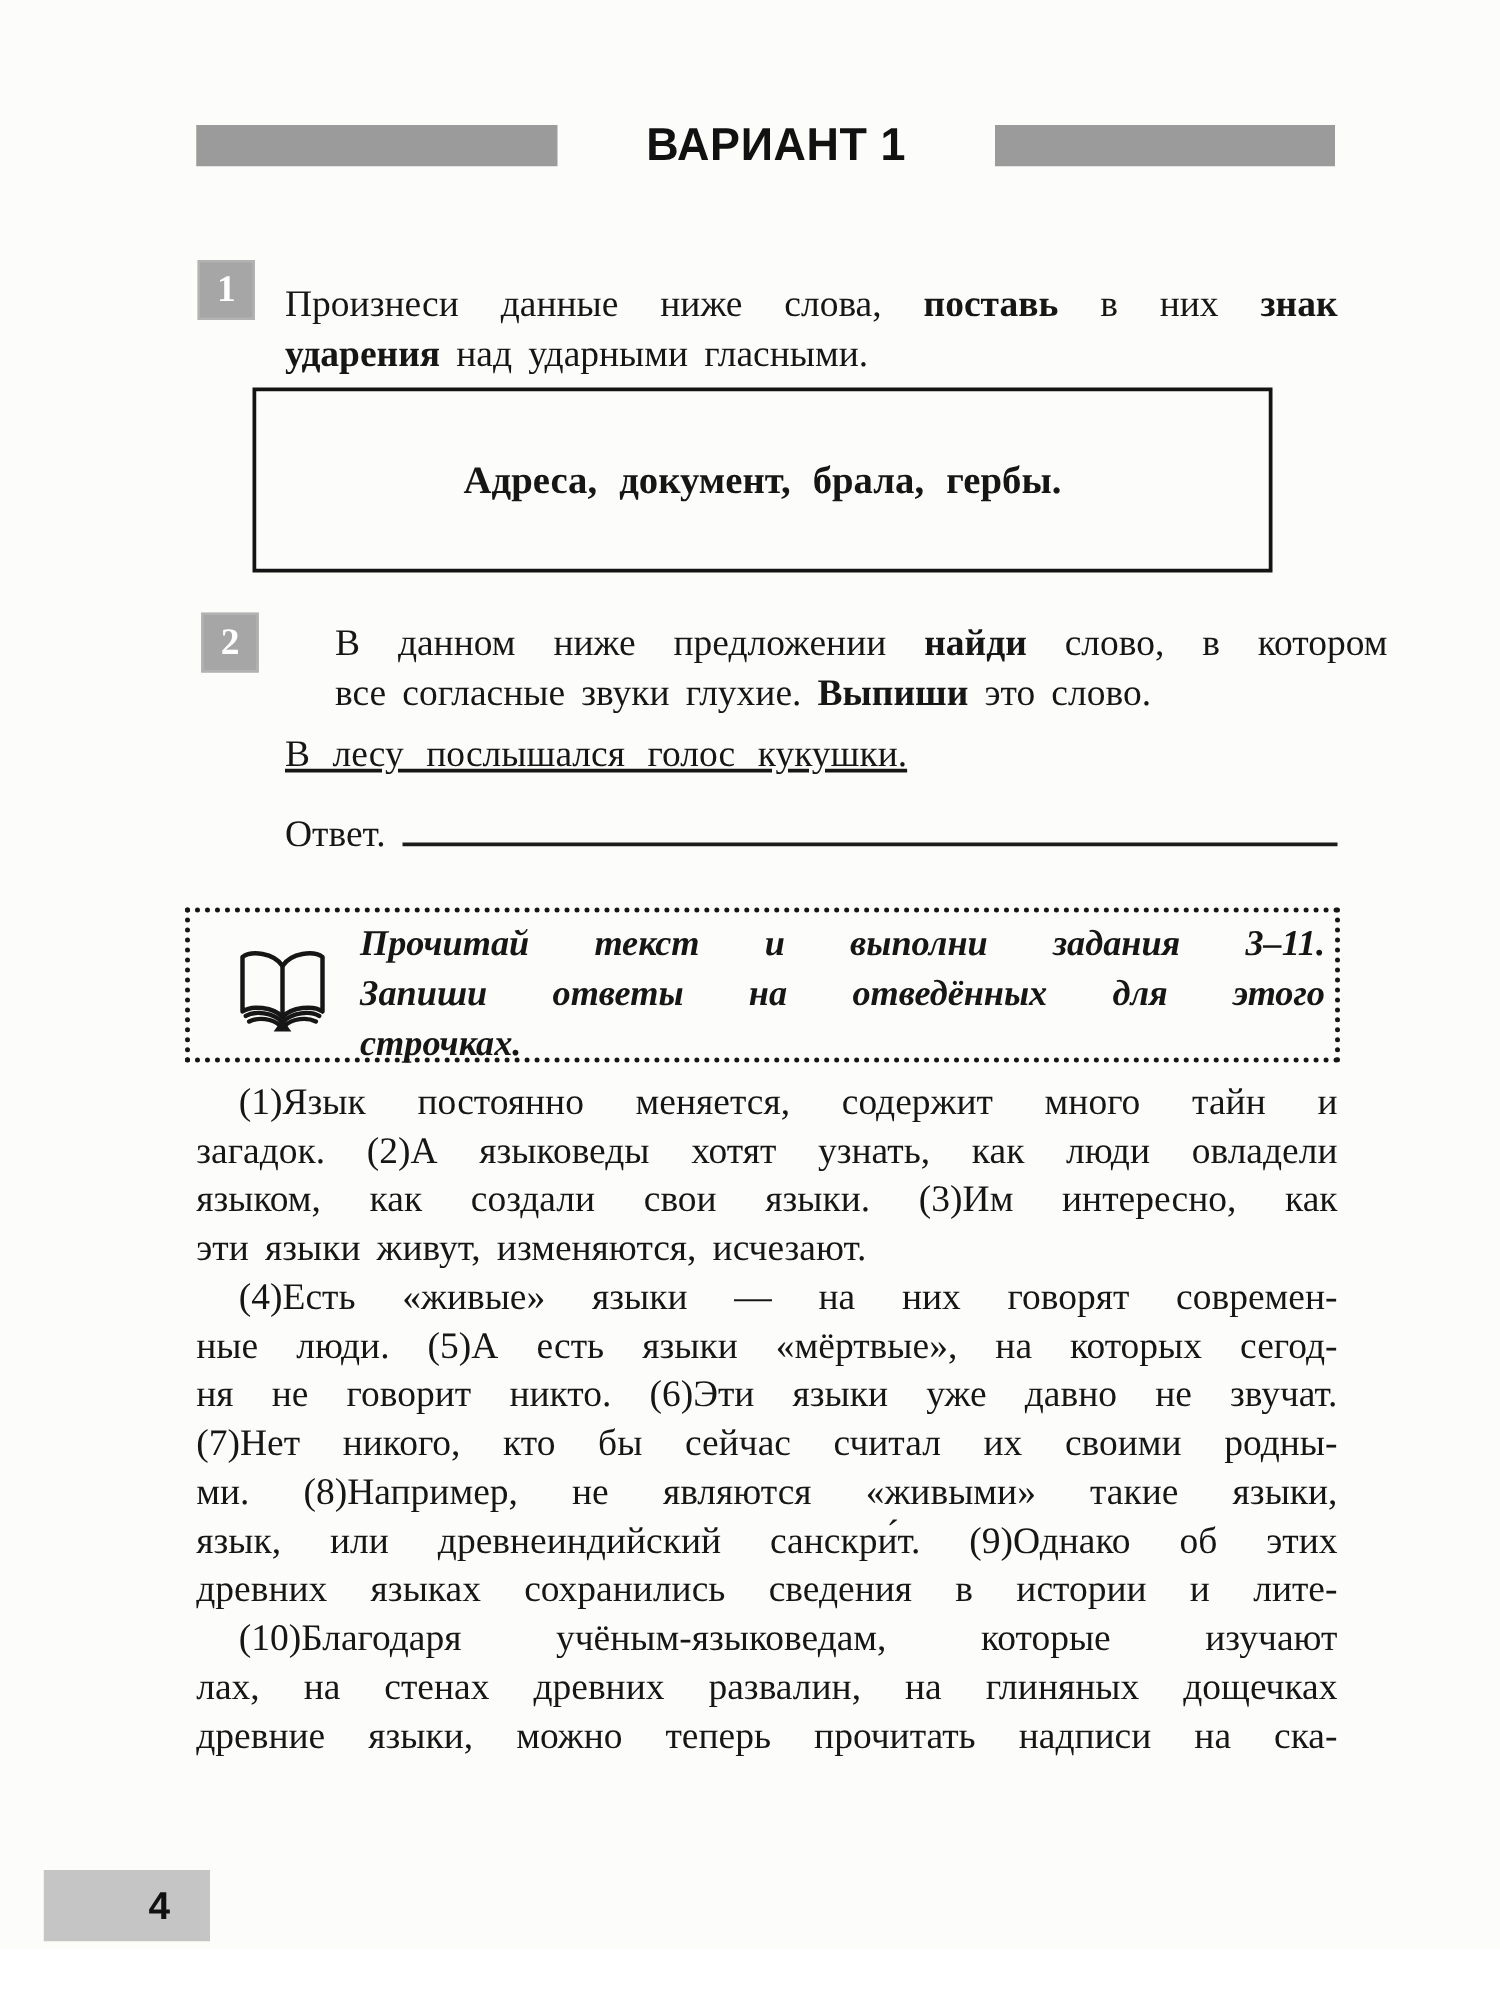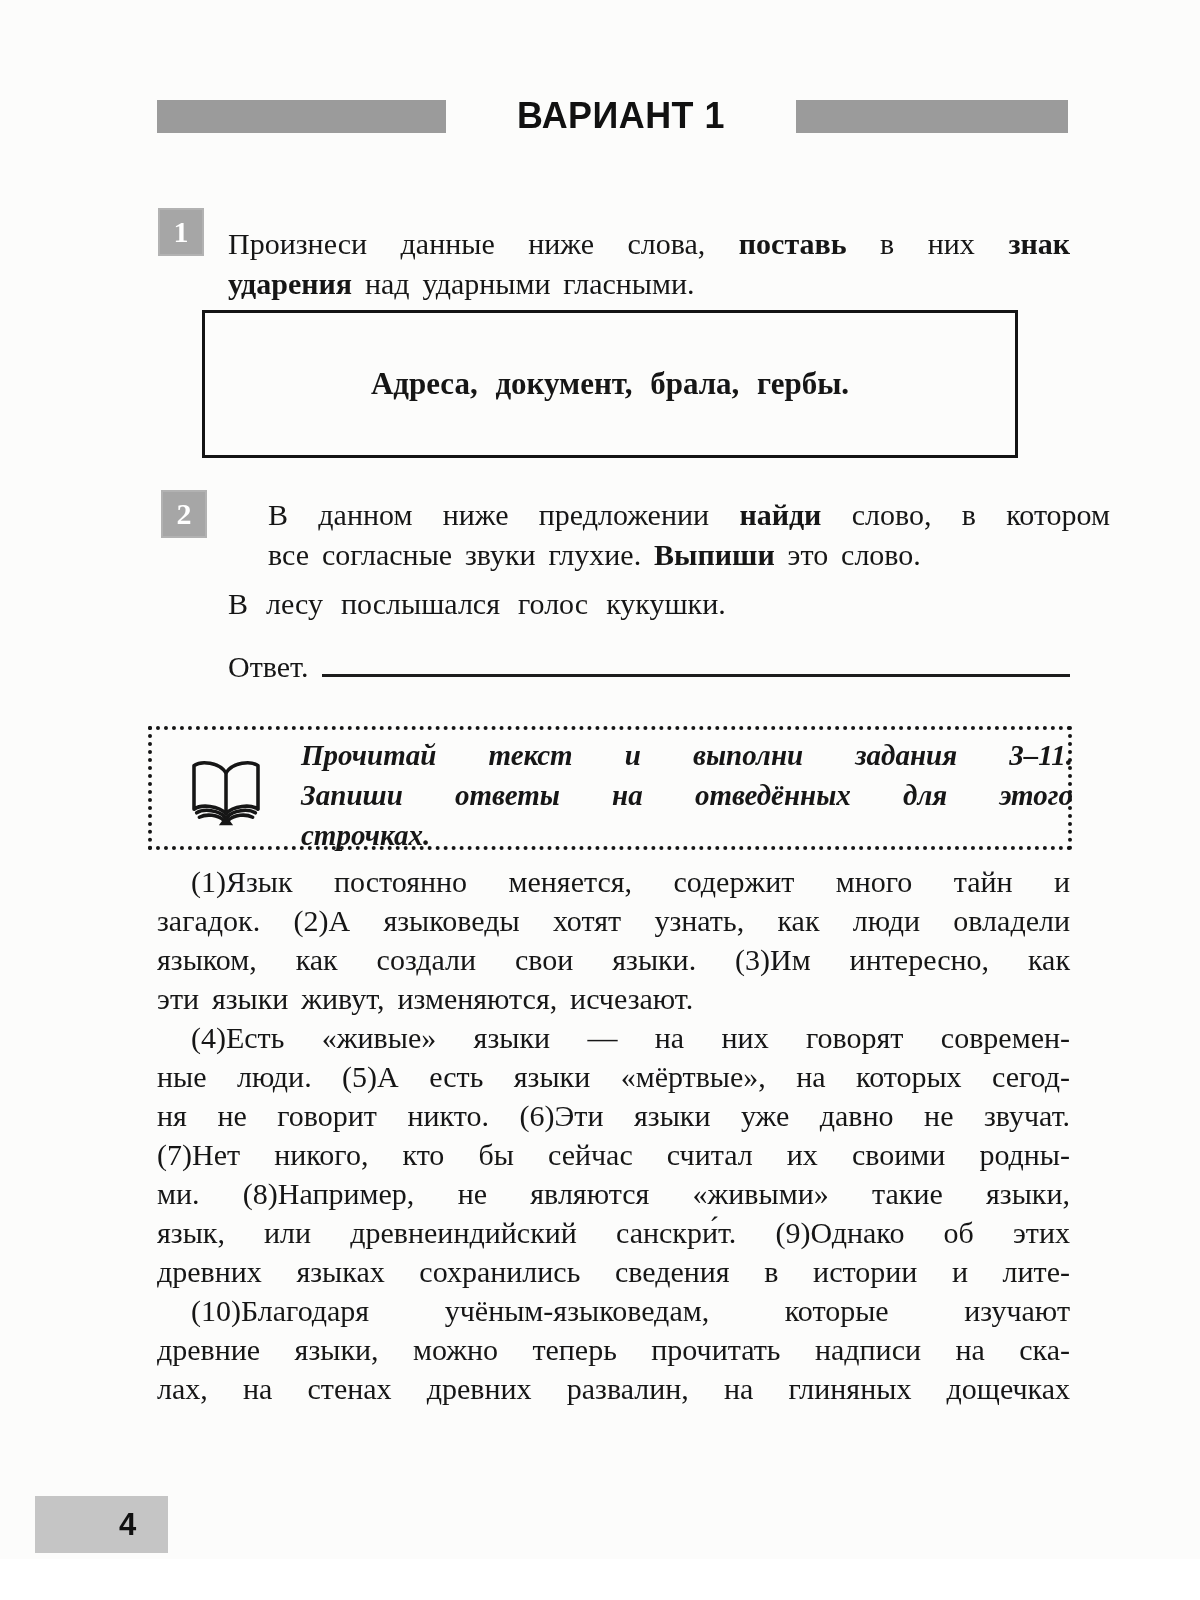--- a/index.html
+++ b/index.html
@@ -45,7 +45,7 @@
     font-weight:bold; font-size:31px; word-spacing:.32em;
   }
 
-  .sentence { position:absolute; left:228px; top:587px; font-size:30px; word-spacing:.35em; }
+  .sentence { position:absolute; left:228px; top:587px; font-size:30px; word-spacing:.35em;text-decoration:underline; }
 
   .answer { position:absolute; left:228px; top:647px; width:842px; display:flex; align-items:baseline; font-size:30px; word-spacing:.1em; }
   .ansline { flex:1; margin-left:14px; height:30px; border-bottom:3px solid #1c1c1c; }

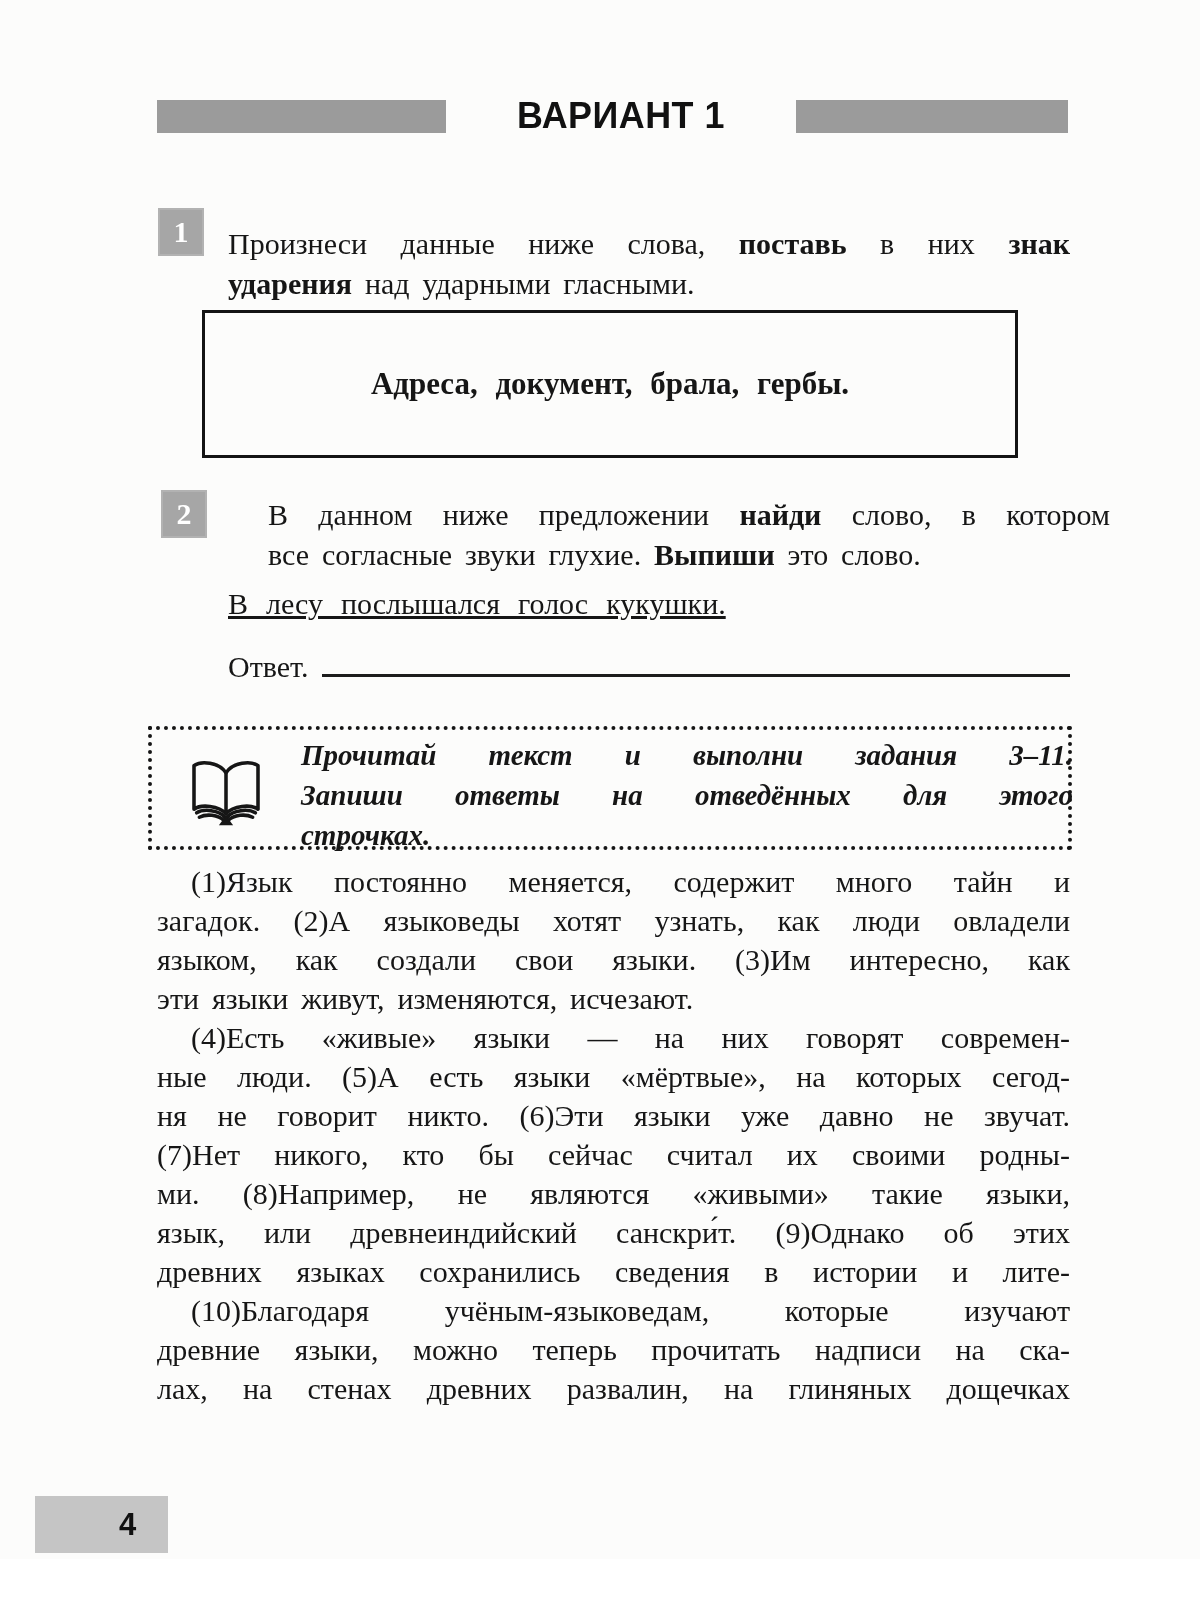--- a/index.html
+++ b/index.html
@@ -54,7 +54,7 @@
   .instr { position:absolute; left:148px; top:726px; width:924px; height:124px; border:4px dotted #161616; }
   .bookicon { position:absolute; left:34px; top:22px; width:80px; height:86px; }
   .instr-text {
-    position:absolute; left:149px; top:5px; width:772px;
+    position:absolute; left:136px; top:5px; width:772px;
     font-size:29px; line-height:40px; font-weight:bold; font-style:italic; word-spacing:.22em;
   }
 

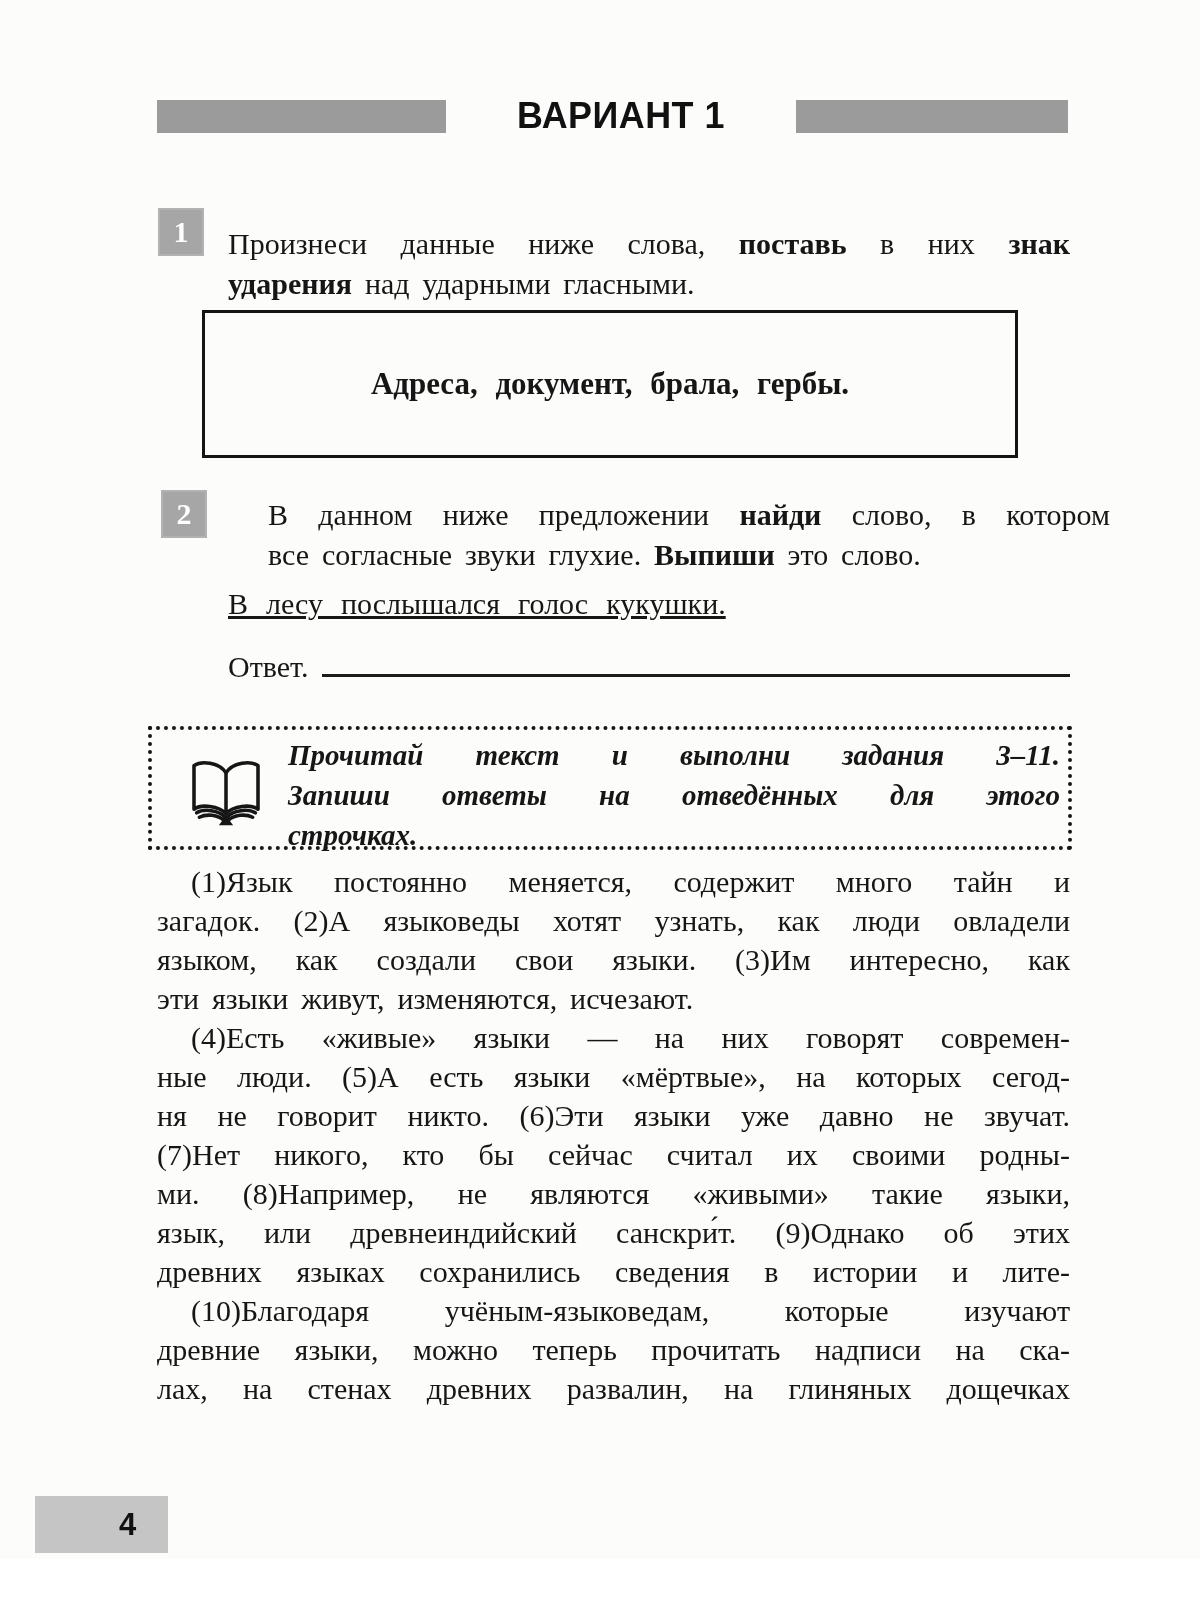--- a/index.html
+++ b/index.html
@@ -154,8 +154,8 @@
     <div class="jl">древних языках сохранились сведения в истории и лите-</div>
 
     <div class="jl ind">(10)Благодаря учёным-языковедам, которые изучают</div>
+    <div class="jl">лах, на стенах древних развалин, на глиняных дощечках</div>
     <div class="jl">древние языки, можно теперь прочитать надписи на ска-</div>
-    <div class="jl">лах, на стенах древних развалин, на глиняных дощечках</div>
   </div>
 
   <div class="footer-box">

